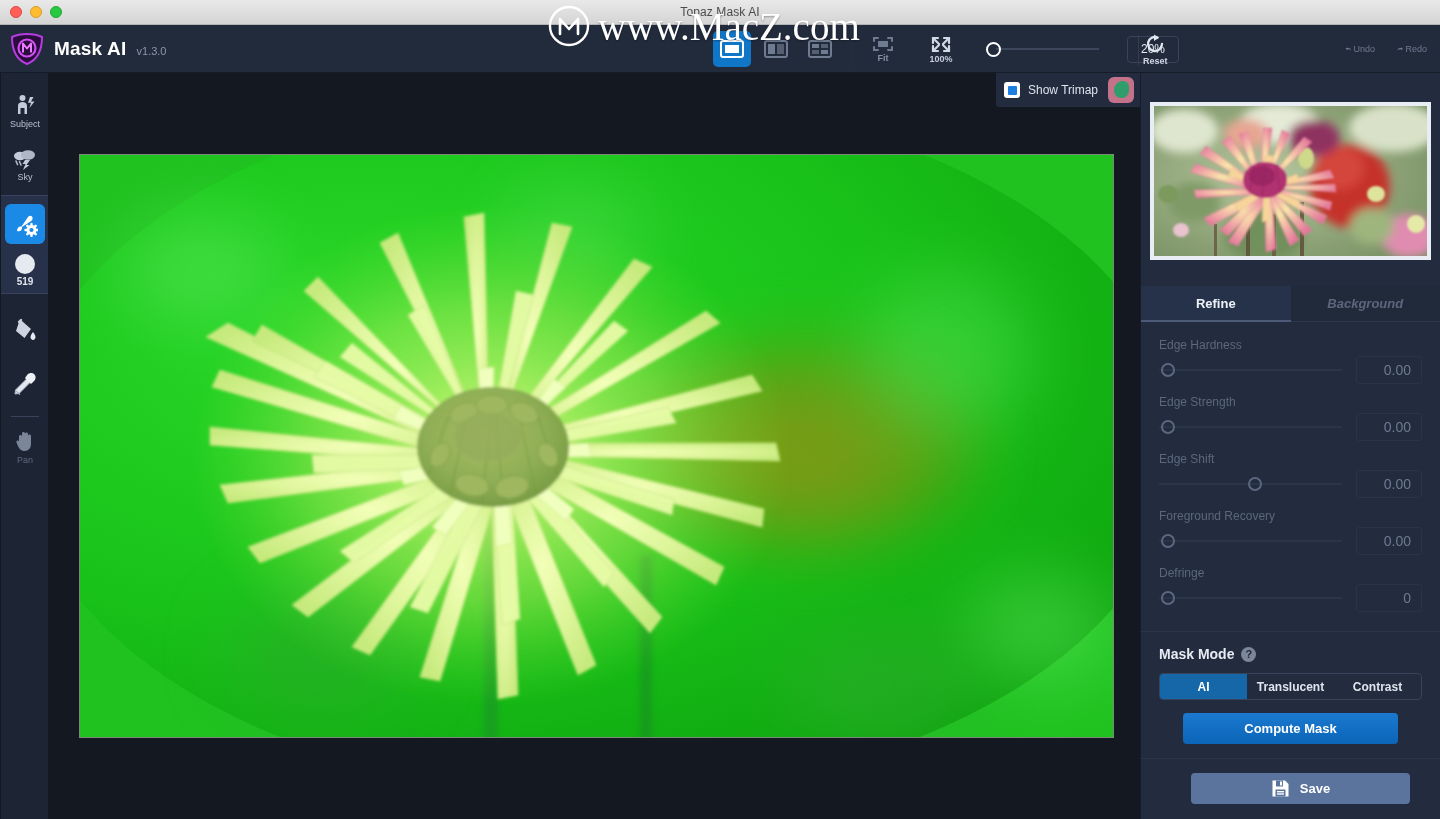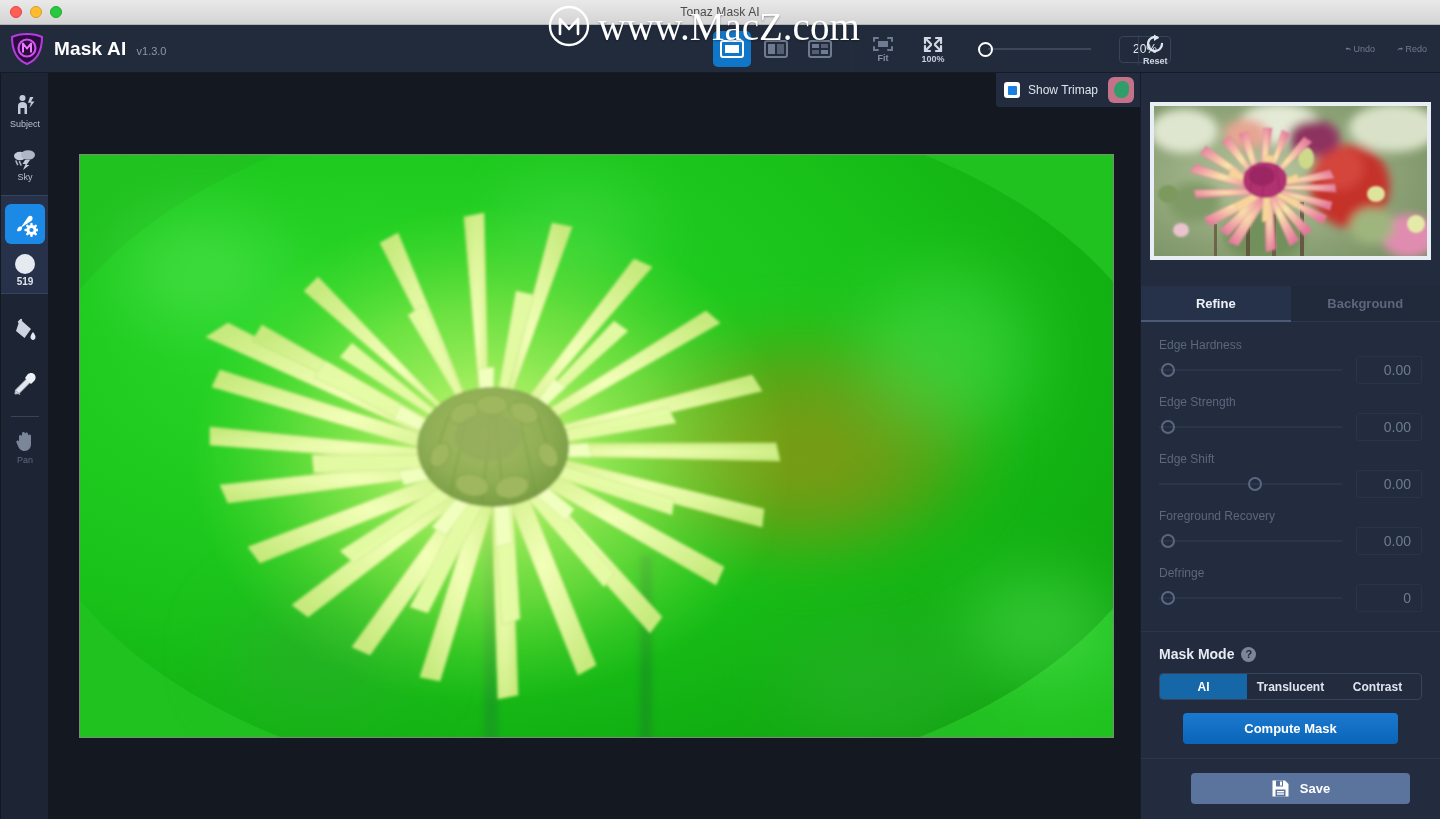--- a/index.html
+++ b/index.html
@@ -63,7 +63,7 @@
   }
   .viewbtn.active{ background:#1076c8; }
   .fitgrp{
-    display:flex; align-items:center; gap:8px;
+    display:flex; align-items:center; gap:16px;
     border-left:1px solid #36405320; margin-left:6px; padding-left:10px;
   }
   .fitbtn{

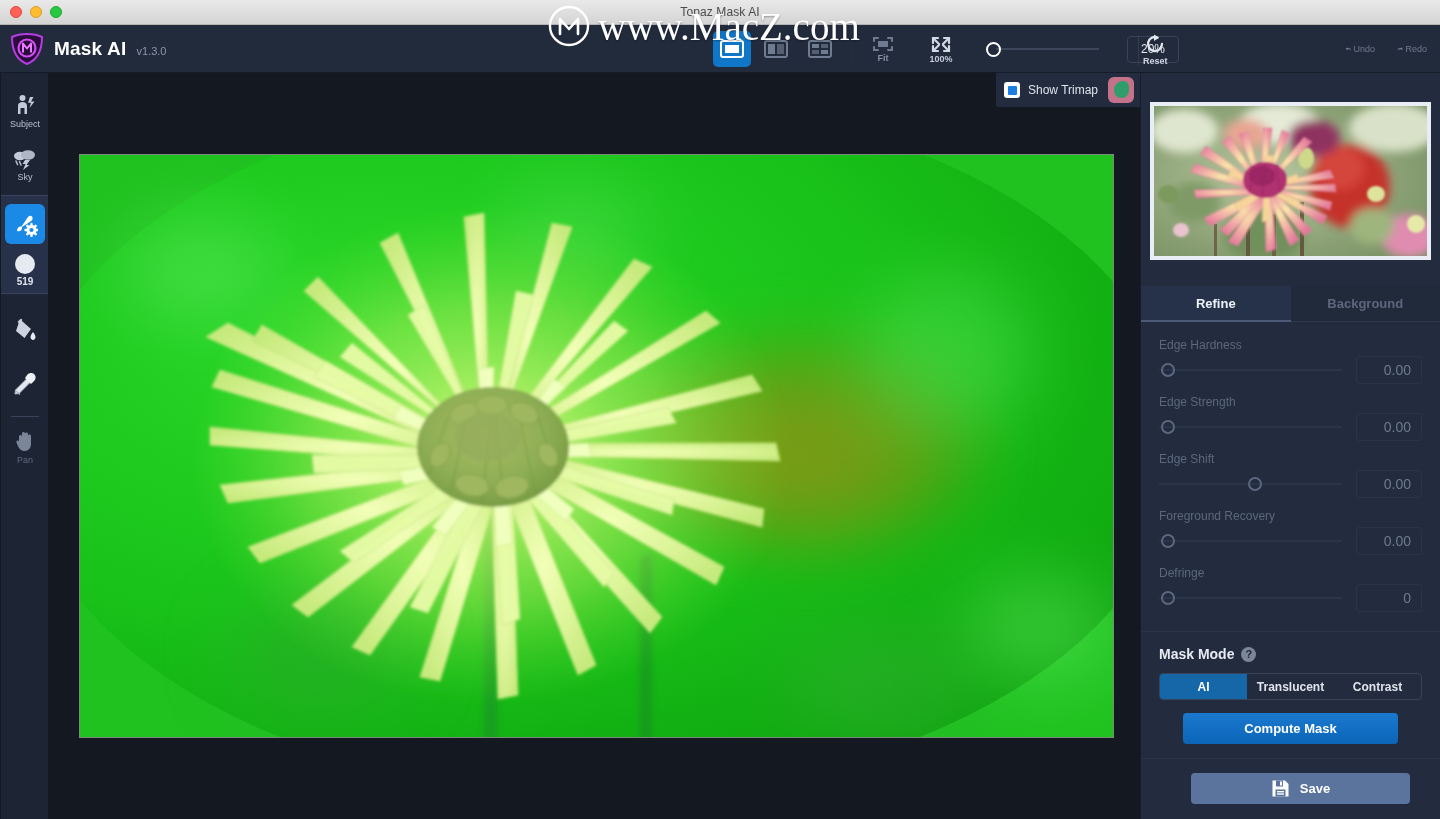--- a/index.html
+++ b/index.html
@@ -180,7 +180,7 @@
     font-size:13px; font-weight:bold;
   }
   .tab.active{ color:#eef2f8; background:#26324a; border-bottom:2px solid #4c5a78; }
-  .tab.inactive{ color:#5c677d; background:#202a3a; border-bottom:1px solid #2c374b; }
+  .tab.inactive{ color:#5c677d; background:#202a3a; border-bottom:1px solid #2c374b;font-style:italic; }
 
   .sliders{ padding:16px 18px 0 18px; flex:0 0 auto; }
   .srow{ margin-bottom:11px; }

